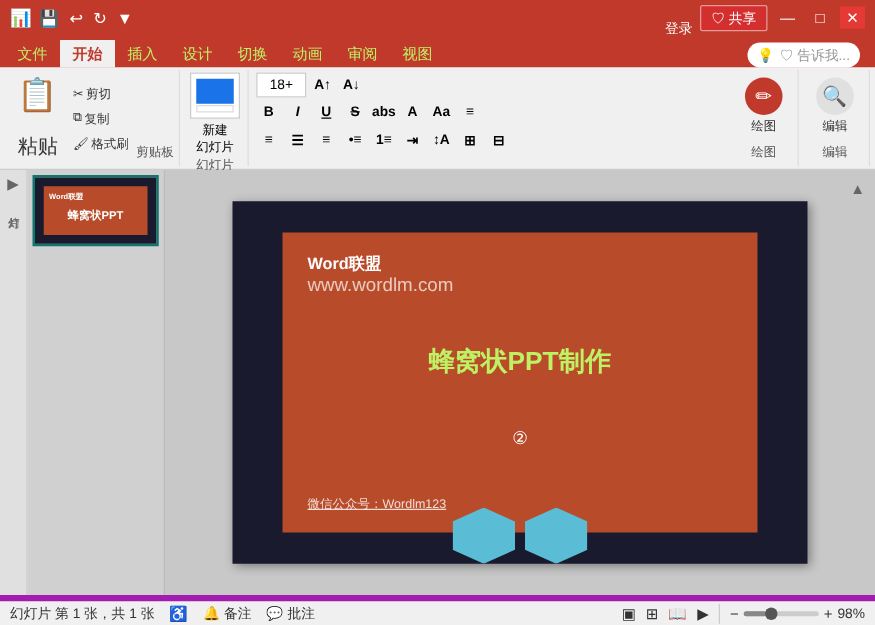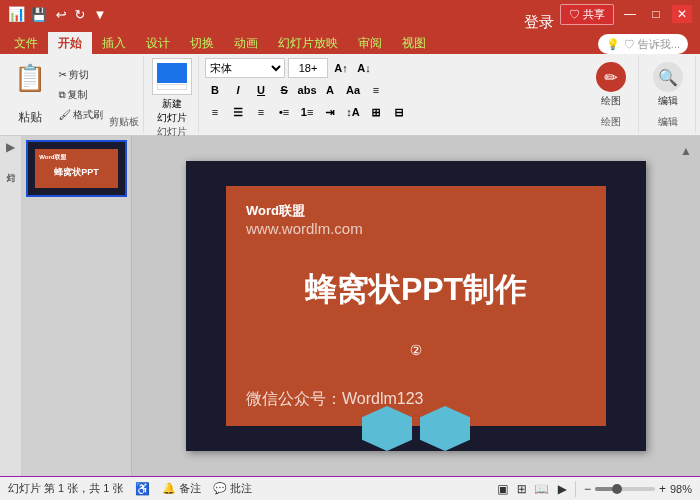--- a/index.html
+++ b/index.html
@@ -307,7 +307,7 @@
     .qa-btn { font-size: 13px; color: white; cursor: pointer; padding: 0 2px; }
 
     .login-area { display: flex; align-items: center; gap: 6px; }
-    .login-btn { font-size: 15px; color: white; cursor: pointer; margin-top: 16px; }
+    .login-btn { font-size: 11px; color: white; cursor: pointer; margin-top: 16px; }
     .share-btn {
       background: #d32f2f;
       border: 1px solid rgba(255,255,255,0.5);

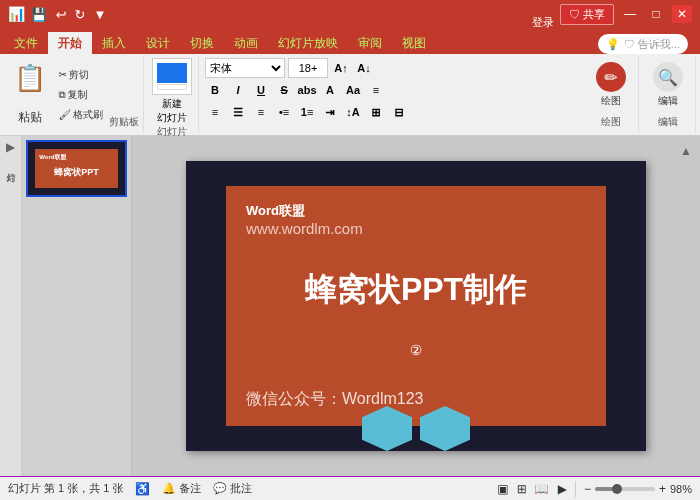--- a/index.html
+++ b/index.html
@@ -381,7 +381,6 @@
   <div class="ribbon-tab">设计</div>
   <div class="ribbon-tab">切换</div>
   <div class="ribbon-tab">动画</div>
-  <div class="ribbon-tab">幻灯片放映</div>
   <div class="ribbon-tab">审阅</div>
   <div class="ribbon-tab">视图</div>
   <div style="flex:1; display:flex; align-items:center; justify-content:flex-end; padding-right:8px;">

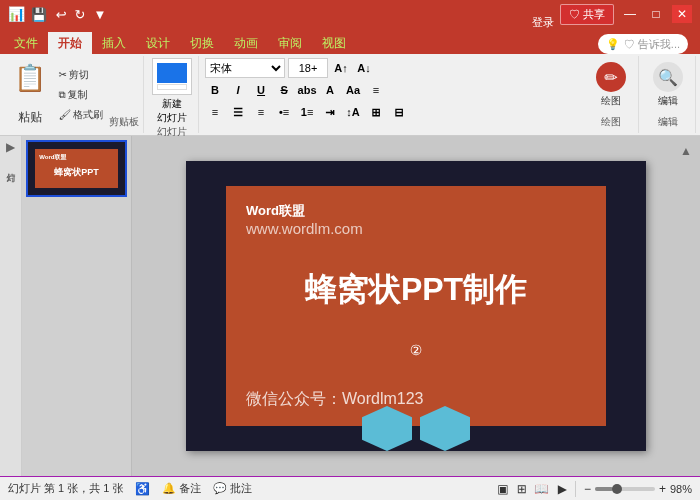--- a/index.html
+++ b/index.html
@@ -431,9 +431,6 @@
 
   <div class="format-section">
     <div class="format-row">
-      <select class="format-select">
-        <option>宋体</option>
-      </select>
       <input class="format-number" value="18+" style="">
       <button class="fmt-btn">A↑</button>
       <button class="fmt-btn">A↓</button>

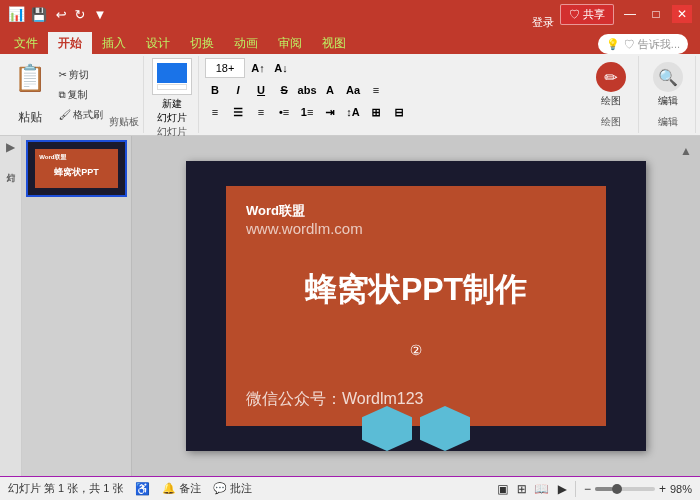--- a/index.html
+++ b/index.html
@@ -396,7 +396,7 @@
   <div class="clipboard-group">
     <div class="ribbon-btn" style="flex-direction:column; align-items:center; justify-content:center; padding:2px 6px;">
       <span style="font-size:26px;">📋</span>
-      <span style="font-size:12px;margin-top:15px;">粘贴</span>
+      <span style="font-size:16px;margin-top:15px;">粘贴</span>
     </div>
     <div style="display:flex; flex-direction:column; gap:2px; justify-content:center;">
       <div class="ribbon-btn" style="flex-direction:row; gap:2px;">

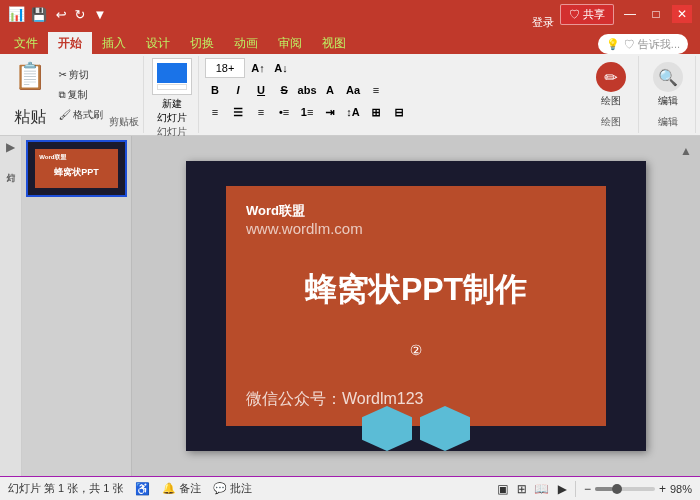--- a/index.html
+++ b/index.html
@@ -183,7 +183,7 @@
       background: #1a1a2e;
       width: 100%;
       aspect-ratio: 16/9;
-      border: 2px solid #1d4ed8;
+      border: 2px solid #0f766e;
       display: flex;
       align-items: center;
       justify-content: center;

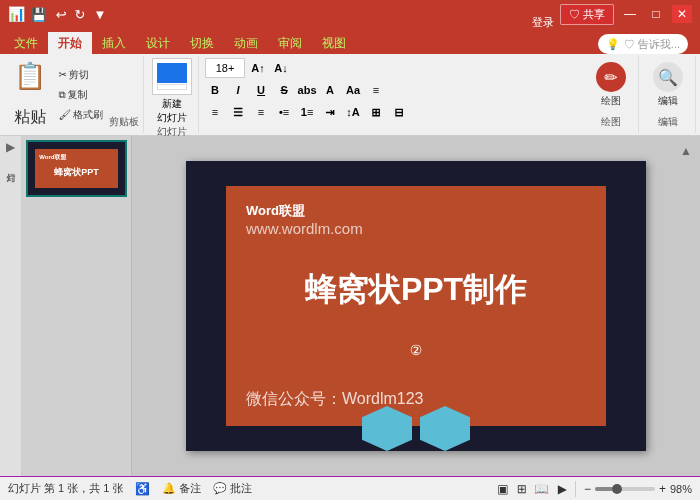--- a/index.html
+++ b/index.html
@@ -221,8 +221,8 @@
       padding: 16px 20px;
     }
     .slide-title {
-      color: #ffffff;
-      font-size: 32px;
+      color: #bef264;
+      font-size: 21px;
       font-weight: bold;
       text-align: center;
       margin: auto 0;

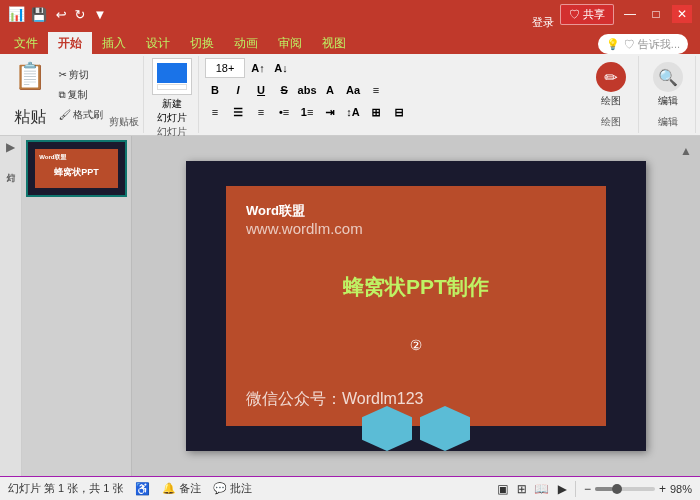--- a/index.html
+++ b/index.html
@@ -234,8 +234,9 @@
     }
     .slide-footer {
       color: rgba(255,255,255,0.8);
-      font-size: 16px;
+      font-size: 10px;
       margin-top: auto;
+      text-decoration: underline;
     }
 
     

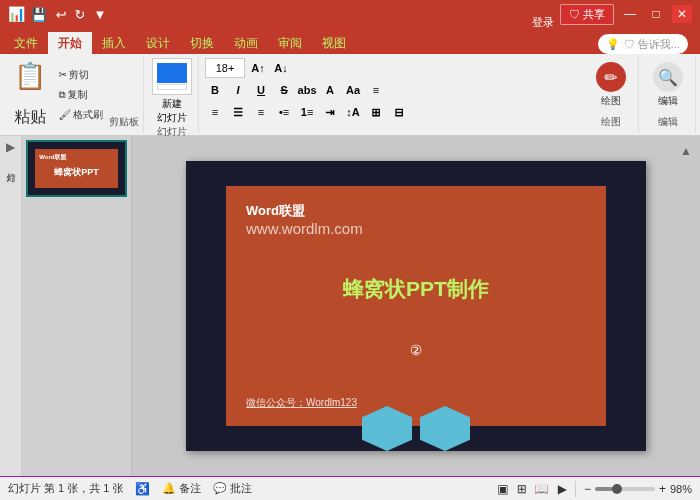--- a/index.html
+++ b/index.html
@@ -259,7 +259,7 @@
     .status-bar {
       height: 24px;
       background: #f0f0f0;
-      border-top: 1px solid #a21caf;
+      border-top: 5px solid #a21caf;
       display: flex;
       align-items: center;
       justify-content: space-between;

